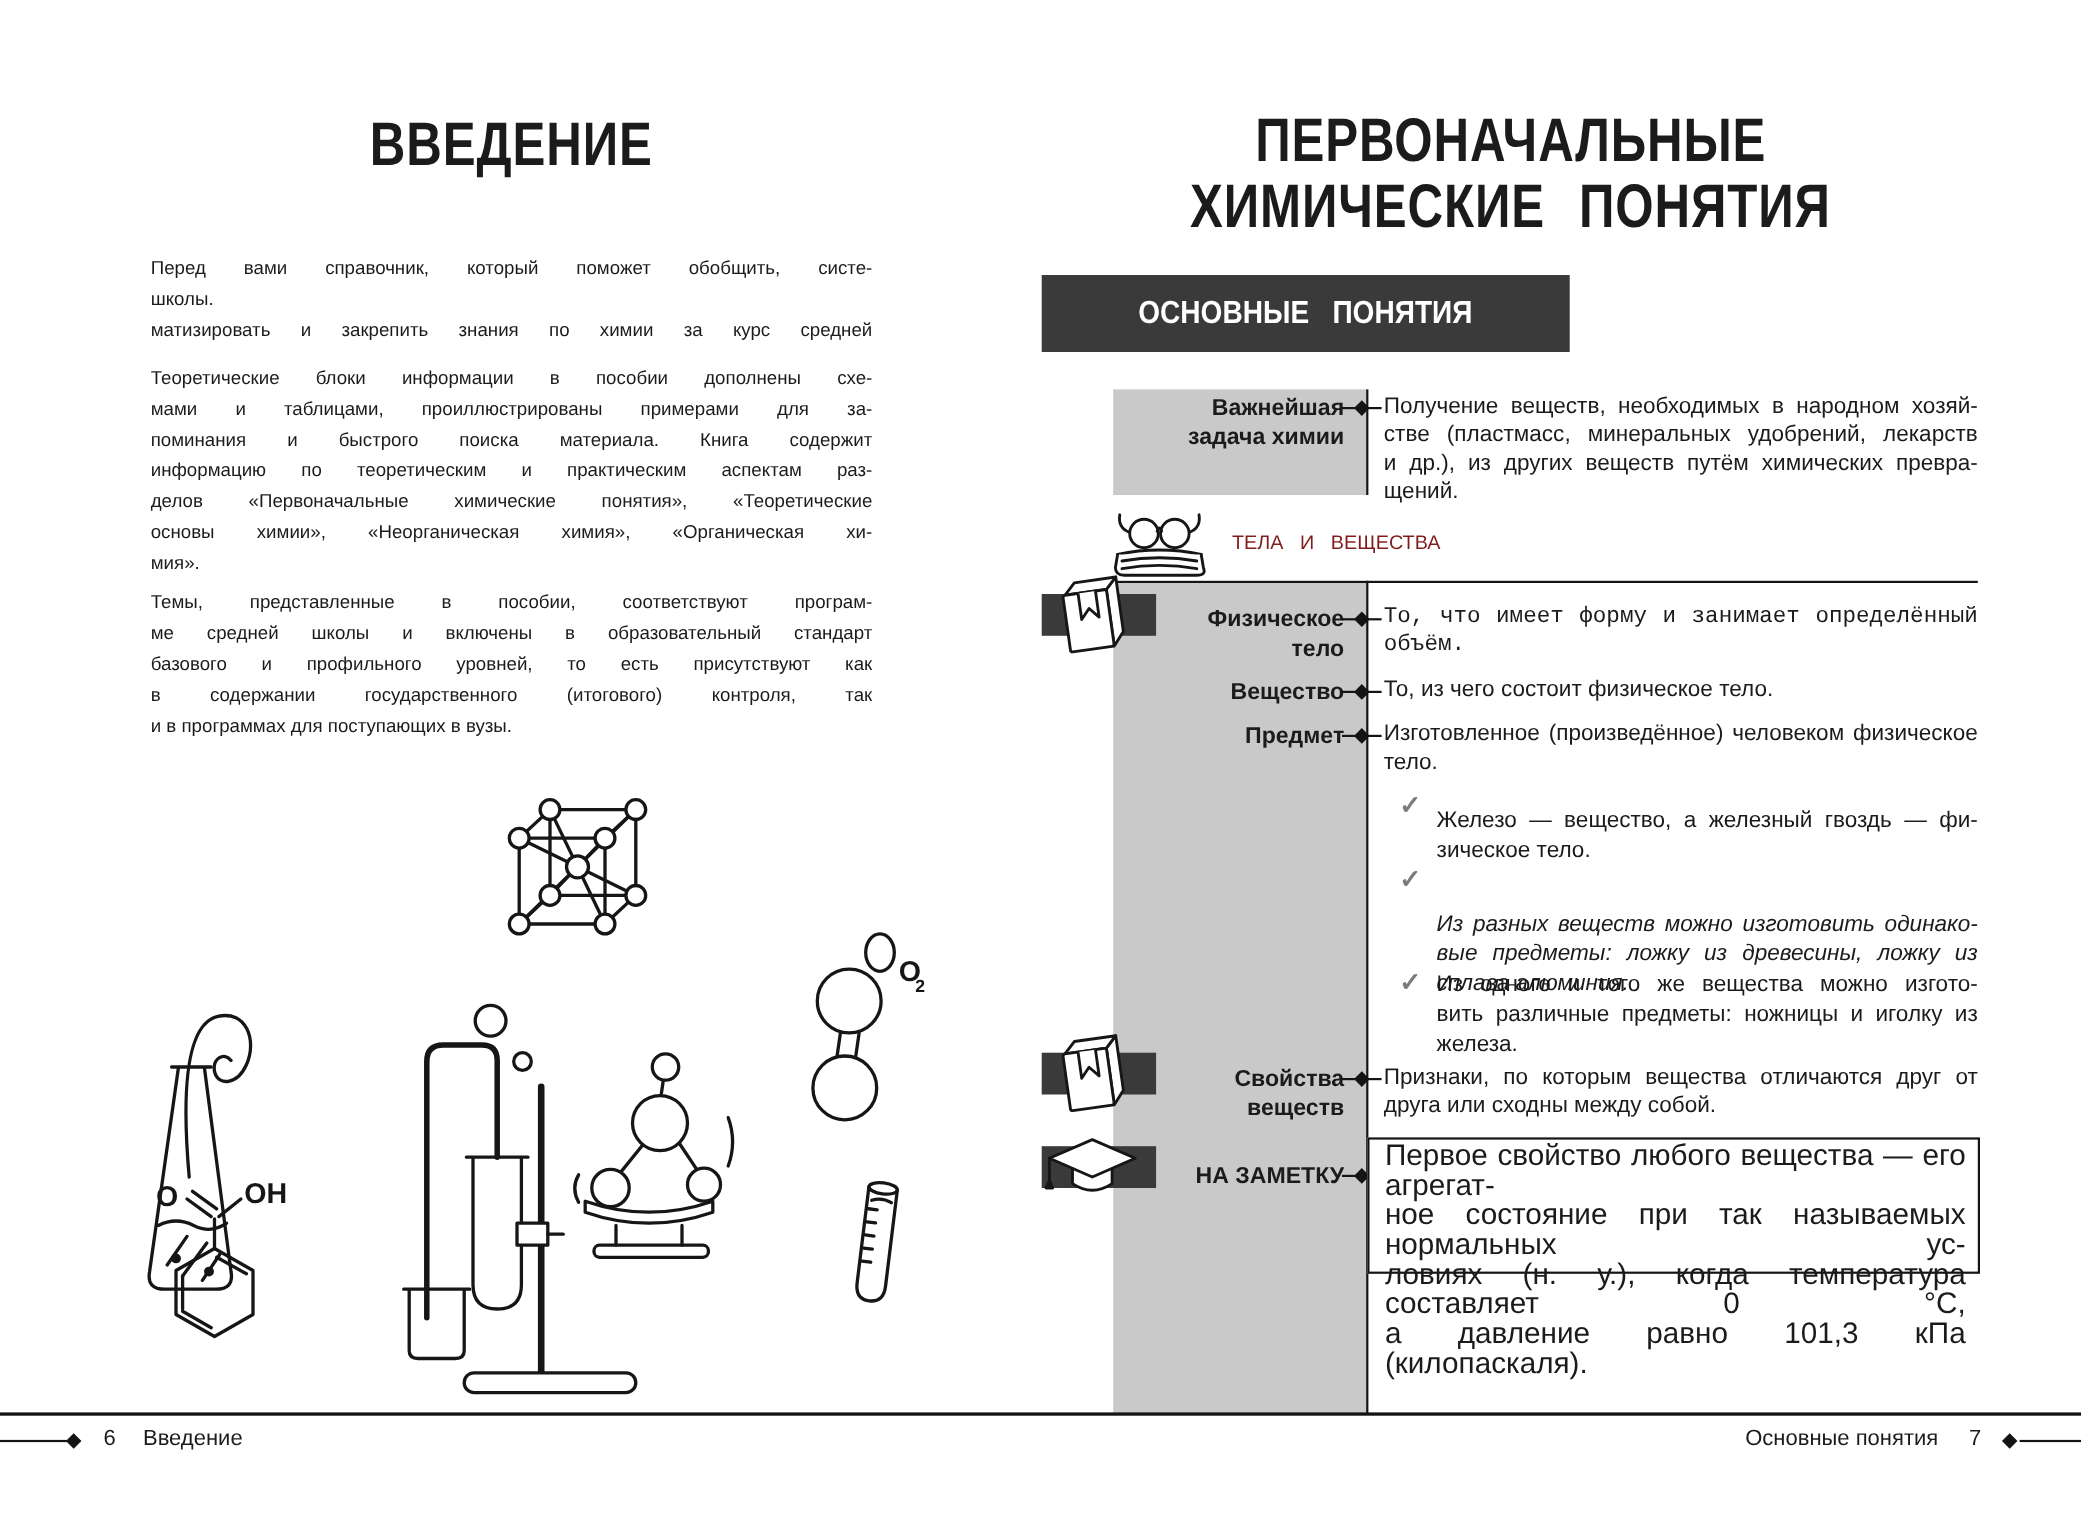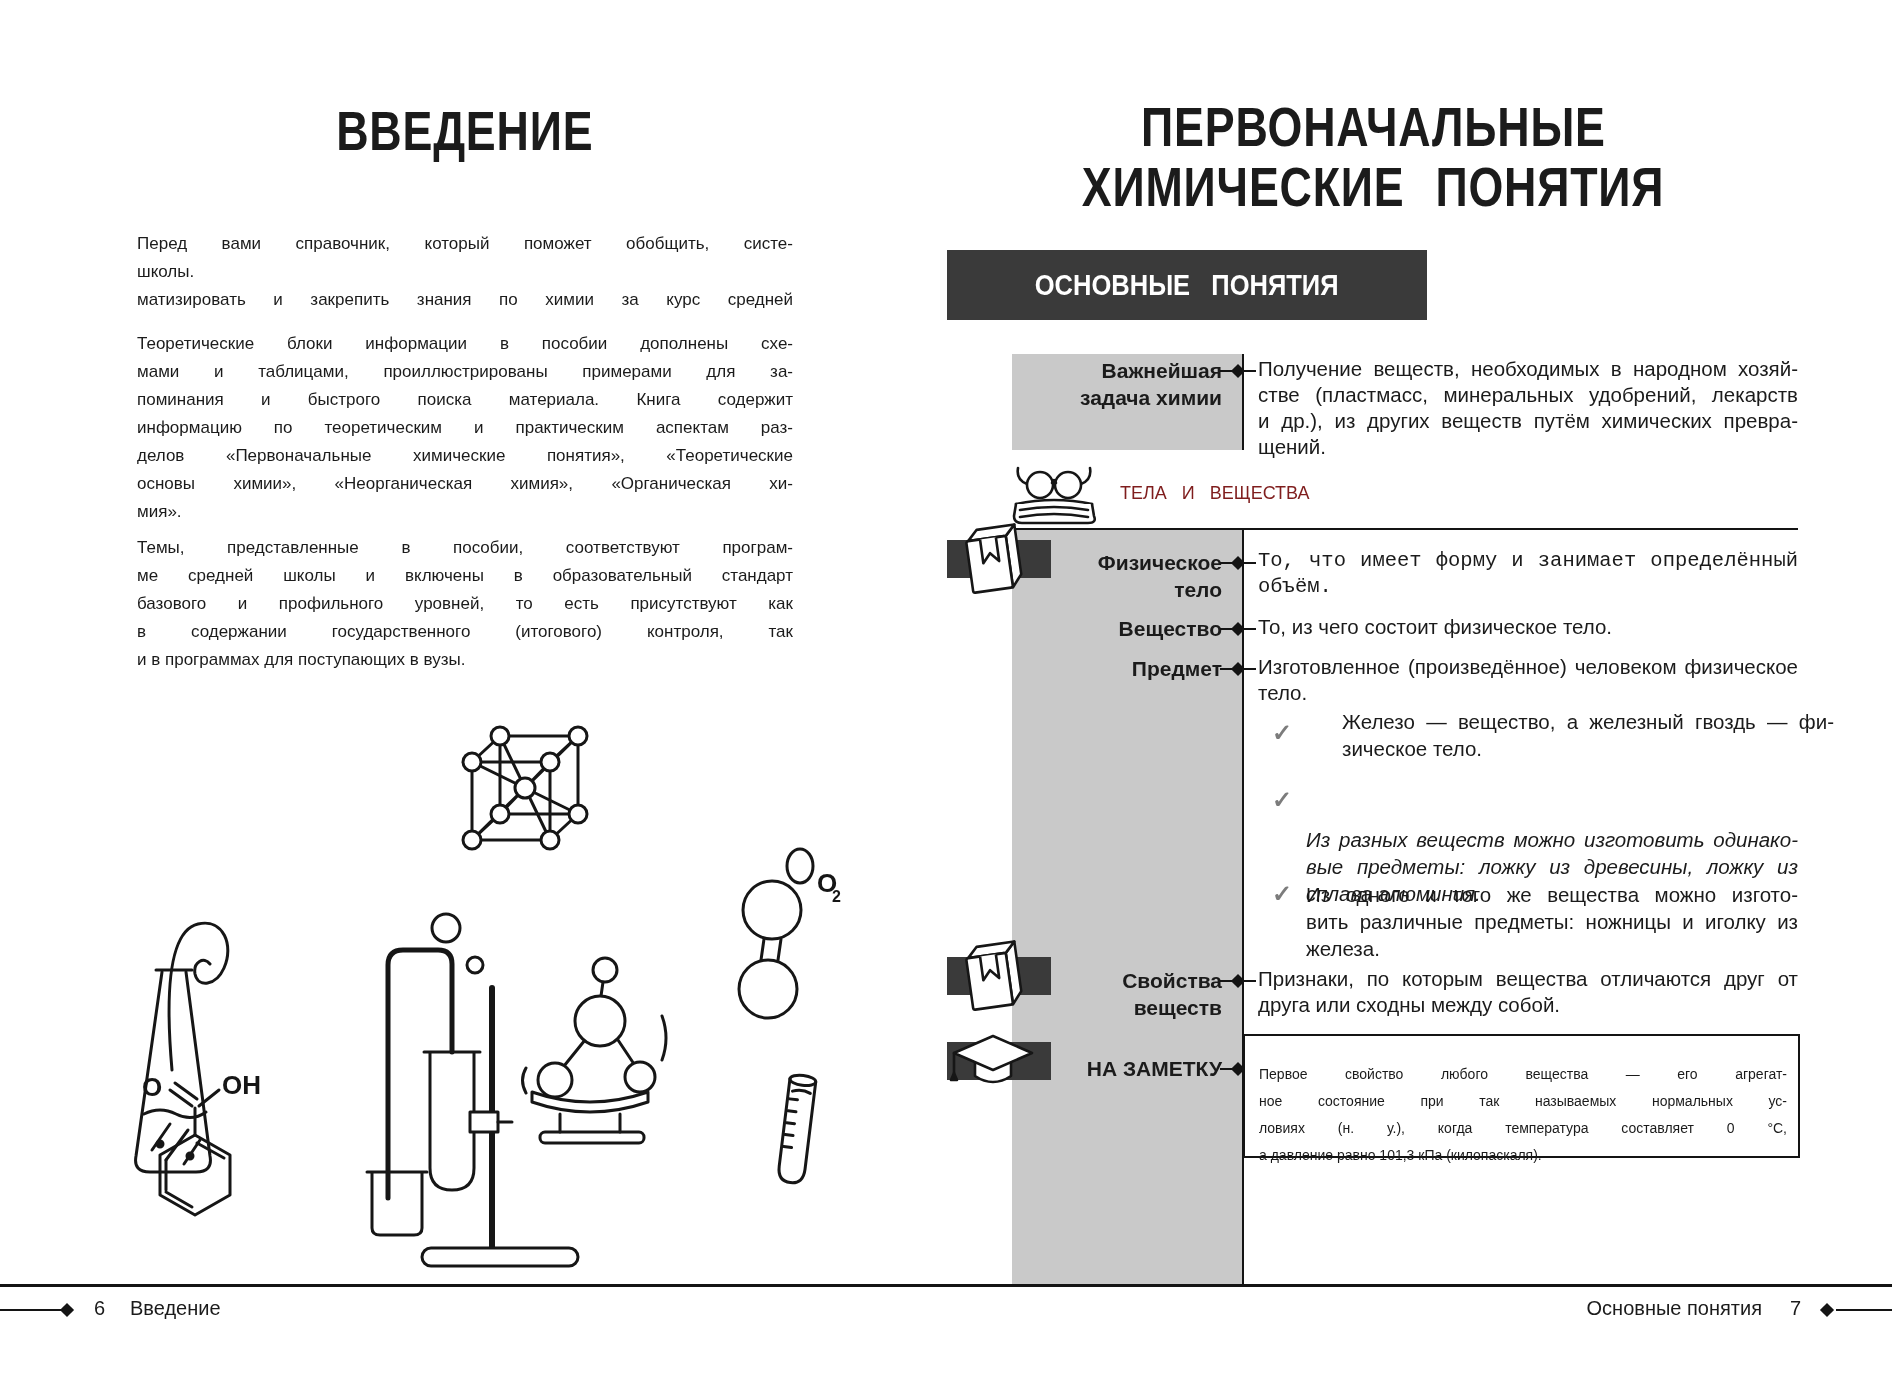--- a/index.html
+++ b/index.html
@@ -239,7 +239,7 @@
     </div>
 
   <span class="check" style="top:719px;">✓</span>
-  <div class="exline" style="top:708px;margin-left:36px;">
+  <div class="exline" style="top:732px;">
       <div class="ln">Железо — вещество, а железный гвоздь — фи-</div>
       <div class="ln last">зическое тело.</div>
     </div>

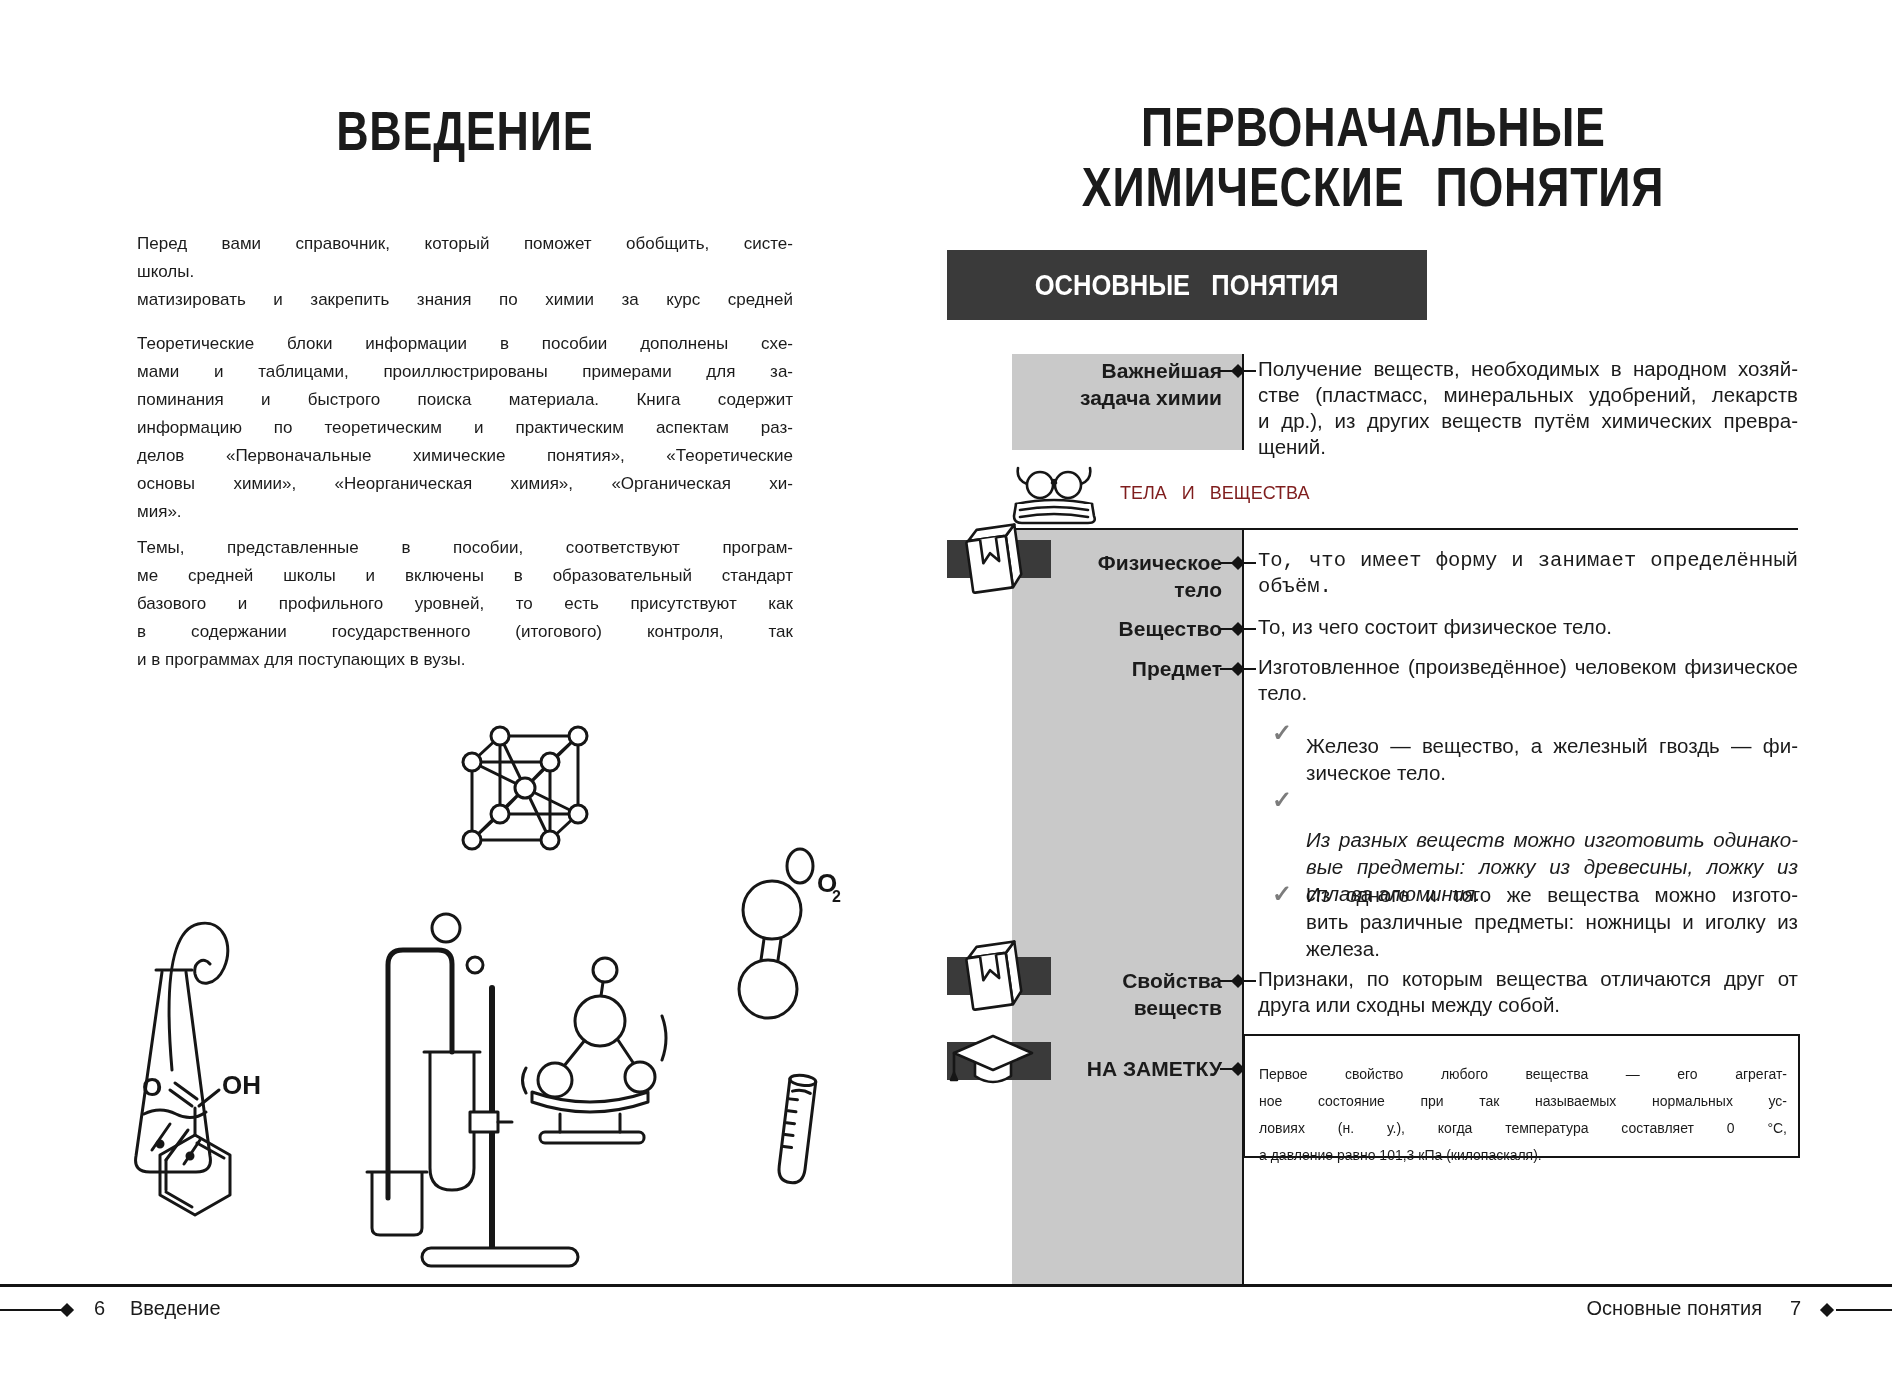--- a/index.html
+++ b/index.html
@@ -29,7 +29,7 @@
   .tab{position:absolute;left:947px;width:104px;height:38px;background:#3a3a3a;}
   .notebox{position:absolute;left:1243px;top:1034px;width:557px;height:124px;border:2px solid #141414;
            background:#fff;box-sizing:border-box;}
-  .notetext{position:absolute;left:14px;top:25px;width:528px;font-size:14px;line-height:27px;}
+  .notetext{position:absolute;left:14px;top:1px;width:528px;font-size:27px;line-height:27px;}
   .conn{position:absolute;left:1220px;width:36px;height:2px;background:#141414;}
   .dia{position:absolute;width:10px;height:10px;background:#141414;transform:rotate(45deg);}
   .conn .dia{left:13px;top:-4px;}

